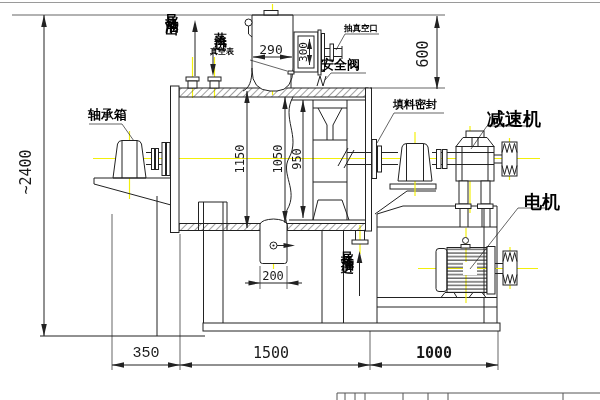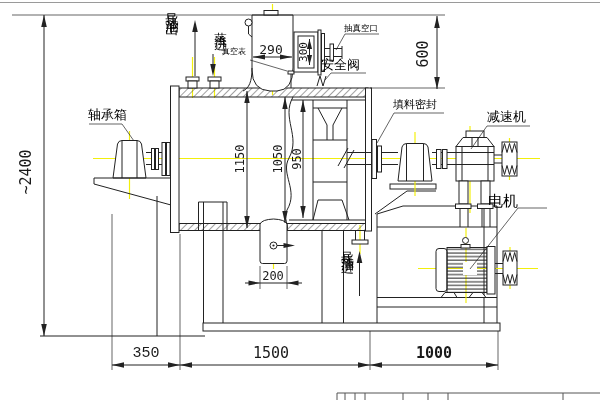--- a/index.html
+++ b/index.html
@@ -13,7 +13,7 @@
   .cl{stroke:#f2ef00;stroke-width:1.2;fill:none;}
   .gray{stroke:#9a9a9a;stroke-width:1;fill:none;}
   .tb{stroke:#555;stroke-width:1;fill:none;}
-  .lbl{position:absolute;color:#000;font-weight:normal;white-space:nowrap;line-height:1;}
+  .lbl{position:absolute;color:#000;font-weight:bold;white-space:nowrap;line-height:1;}
   .dim{position:absolute;color:#1a1a1a;font-family:"DejaVu Sans Mono",monospace;
        white-space:nowrap;line-height:1;transform:translate(-50%,-50%);}
   .rot{transform:translate(-50%,-50%) rotate(-90deg);}

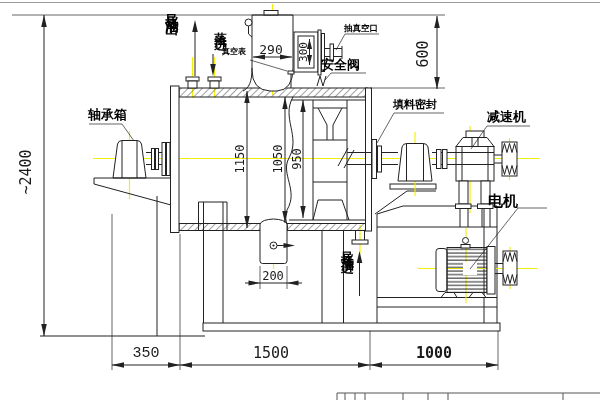--- a/index.html
+++ b/index.html
@@ -325,7 +325,7 @@
 
 <div class="lbl vert" style="left:165px;top:2px;font-size:13.5px;">导热油出</div>
 <div class="lbl vert" style="left:214px;top:22px;font-size:12.5px;">蒸汽进</div>
-<div class="lbl" style="left:222px;top:48px;font-size:8px;">真空表</div>
+<div class="lbl" style="left:210px;top:48px;font-size:8px;">真空表</div>
 <div class="lbl" style="left:344px;top:24px;font-size:8.5px;">抽真空口</div>
 <div class="lbl" style="left:321px;top:58px;font-size:13px;">安全阀</div>
 <div class="lbl" style="left:88px;top:108px;font-size:13px;">轴承箱</div>

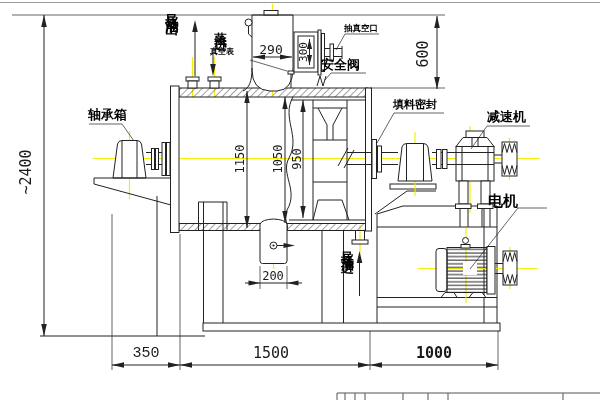--- a/index.html
+++ b/index.html
@@ -330,7 +330,7 @@
 <div class="lbl" style="left:321px;top:58px;font-size:13px;">安全阀</div>
 <div class="lbl" style="left:88px;top:108px;font-size:13px;">轴承箱</div>
 <div class="lbl" style="left:393px;top:99px;font-size:11px;">填料密封</div>
-<div class="lbl" style="left:487px;top:110px;font-size:13px;">减速机</div>
+<div class="lbl" style="left:487px;top:110px;font-size:18px;">减速机</div>
 <div class="lbl" style="left:488px;top:193px;font-size:15px;">电机</div>
 <div class="lbl vert" style="left:341px;top:241px;font-size:13px;">导热油进</div>
 

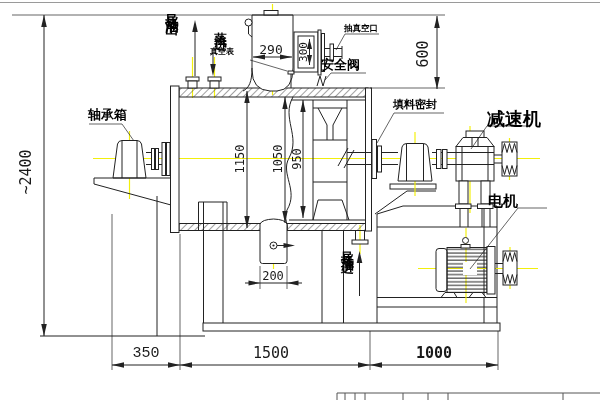--- a/index.html
+++ b/index.html
@@ -331,7 +331,7 @@
 <div class="lbl" style="left:88px;top:108px;font-size:13px;">轴承箱</div>
 <div class="lbl" style="left:393px;top:99px;font-size:11px;">填料密封</div>
 <div class="lbl" style="left:487px;top:110px;font-size:18px;">减速机</div>
-<div class="lbl" style="left:488px;top:193px;font-size:15px;">电机</div>
+<div class="lbl" style="left:524px;top:193px;font-size:18px;">电机</div>
 <div class="lbl vert" style="left:341px;top:241px;font-size:13px;">导热油进</div>
 
 <div class="dim rot" style="left:26px;top:172px;font-size:15px;">~2400</div>

